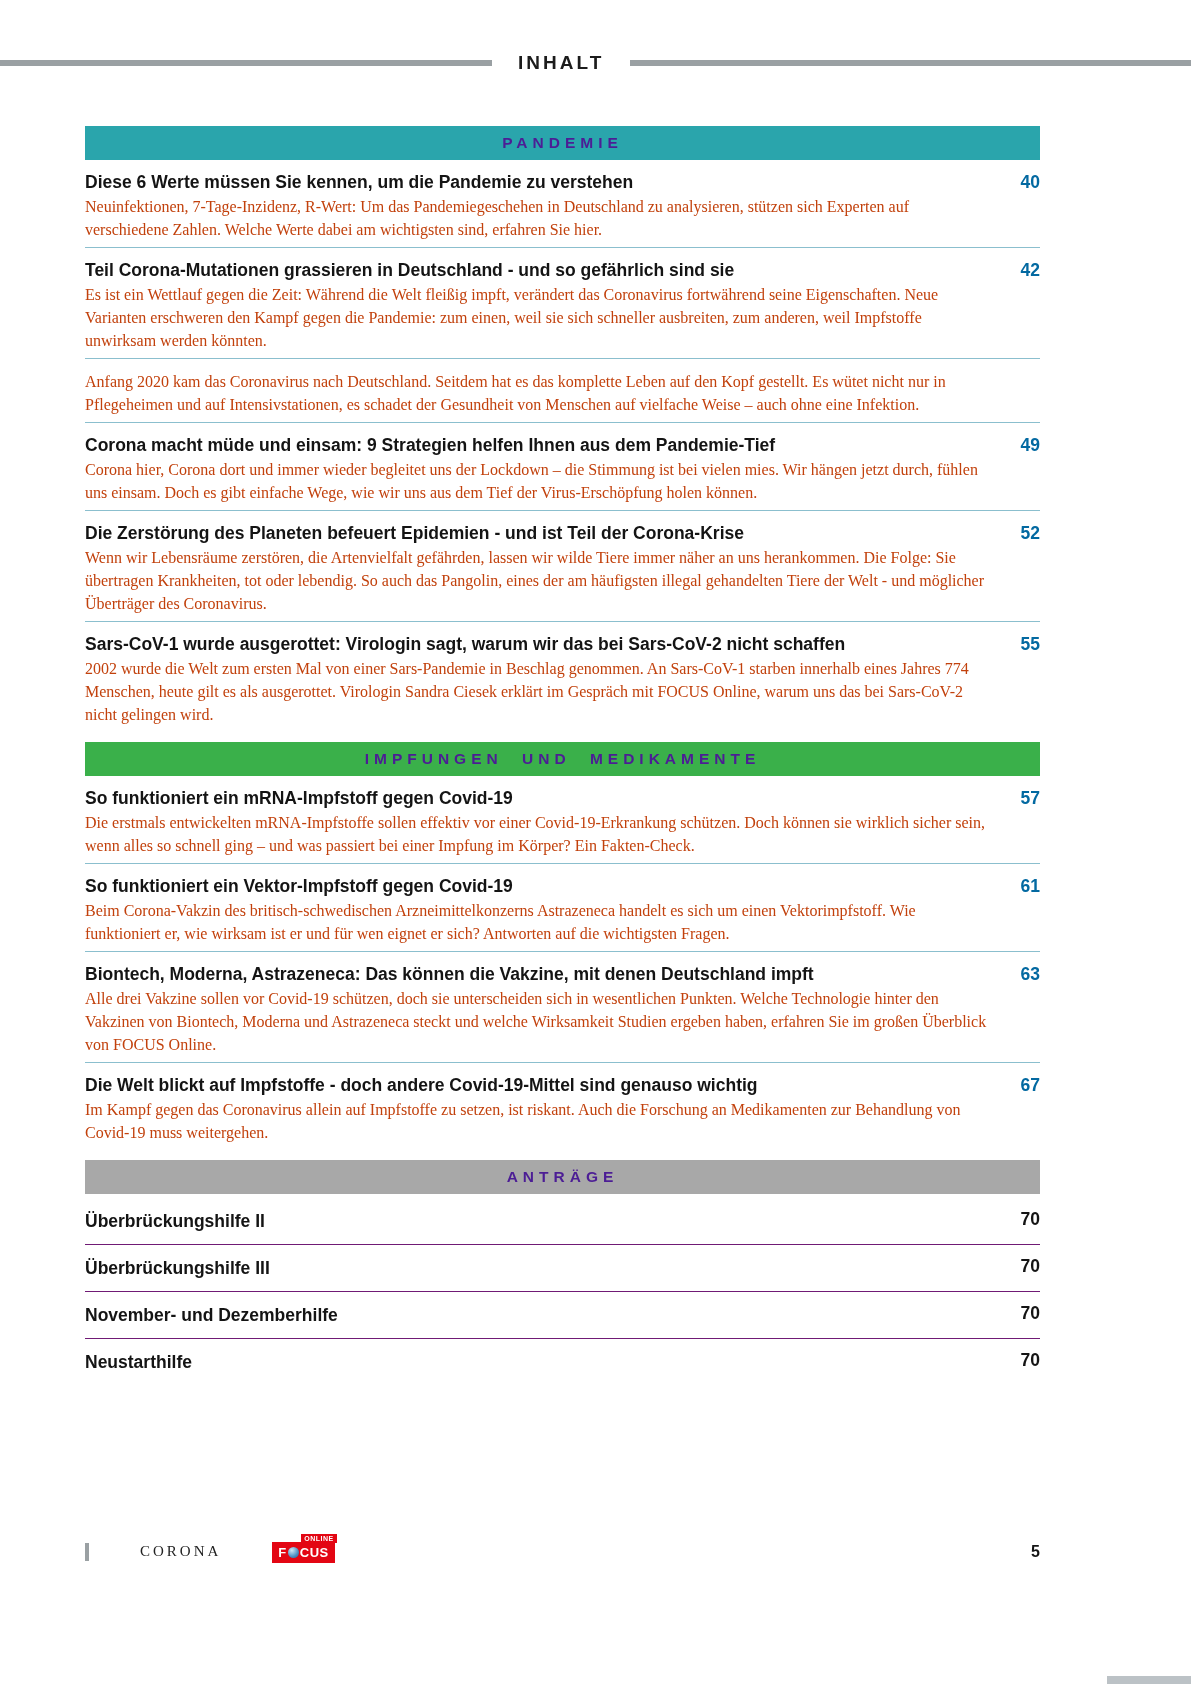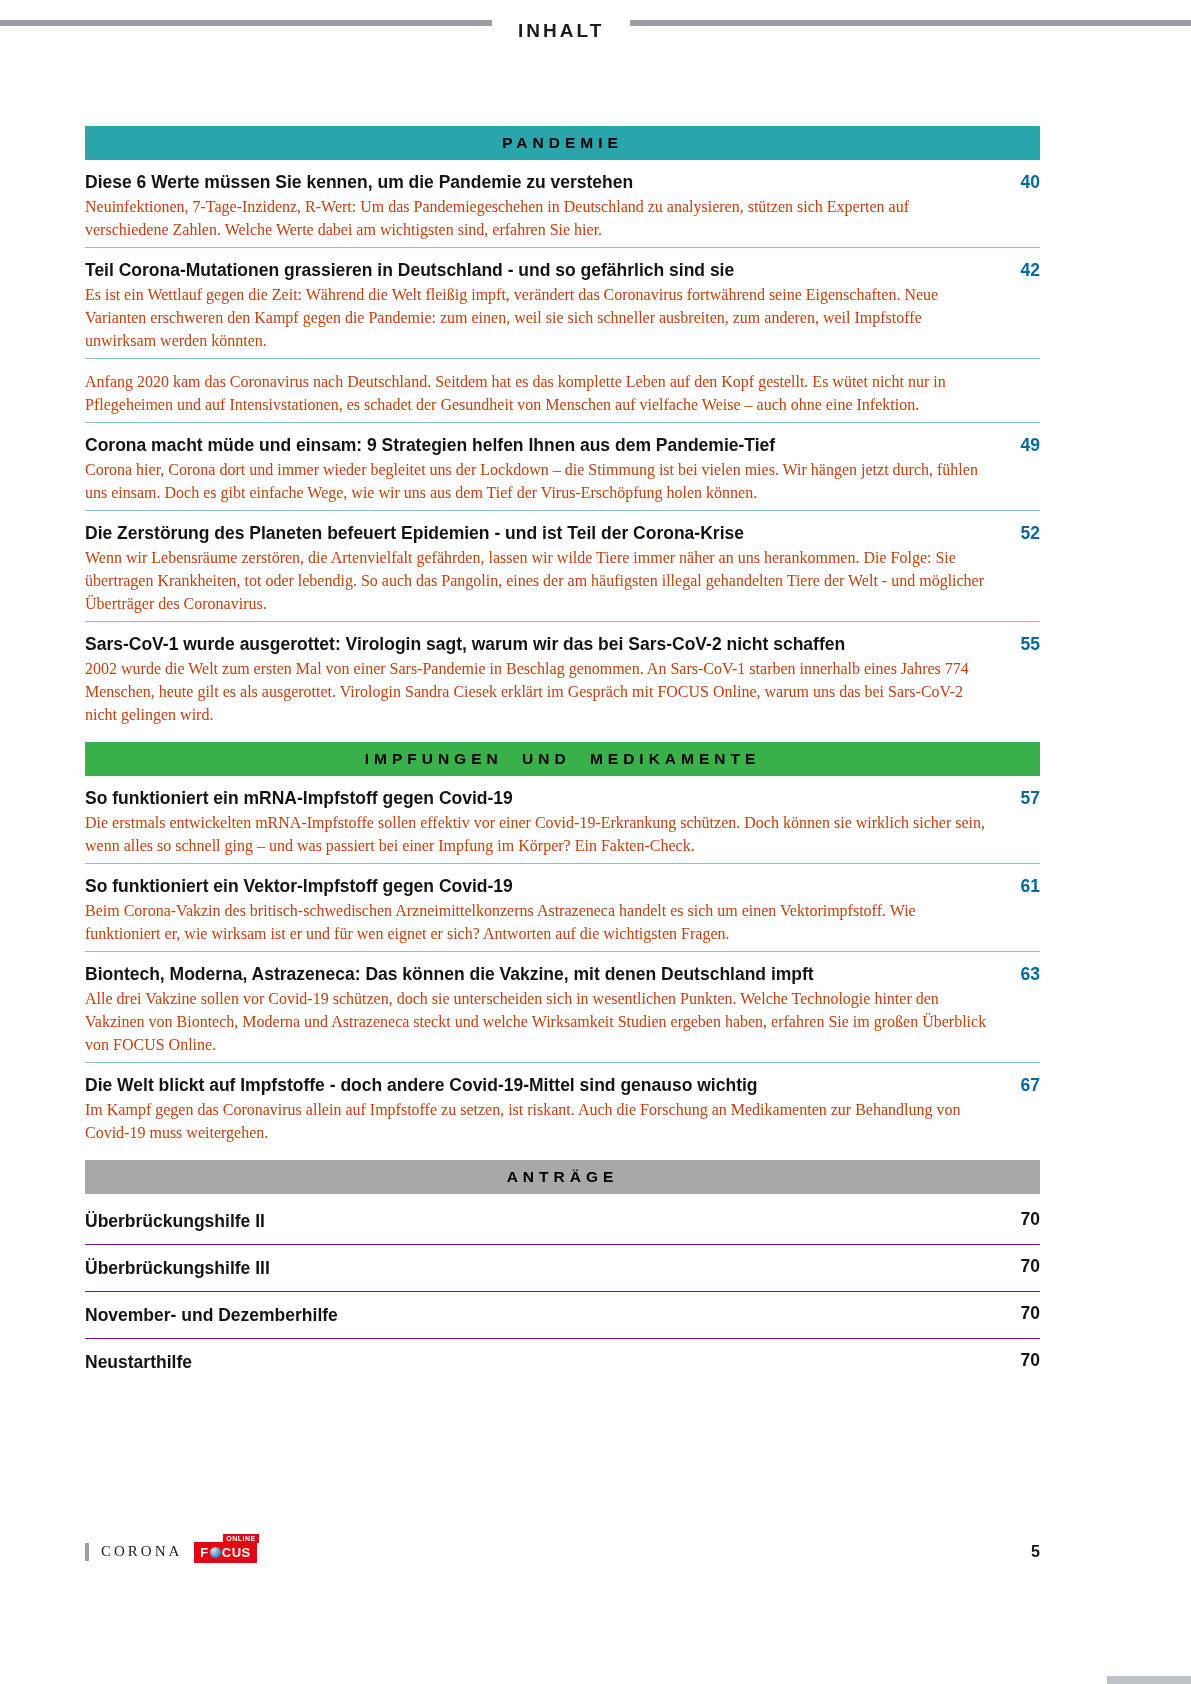--- a/index.html
+++ b/index.html
@@ -11,8 +11,8 @@
 
   
   .toc-header {
-    position:absolute; top:20px; left:0; right:0;
-    display:flex; 
+    position:absolute; top:52px; left:0; right:0;
+    display:flex; align-items:center;
   }
   .toc-header .rule { height:6px; background:#9aa0a3; }
   .toc-header .rule.left { flex:0 0 492px; margin-right:26px; }

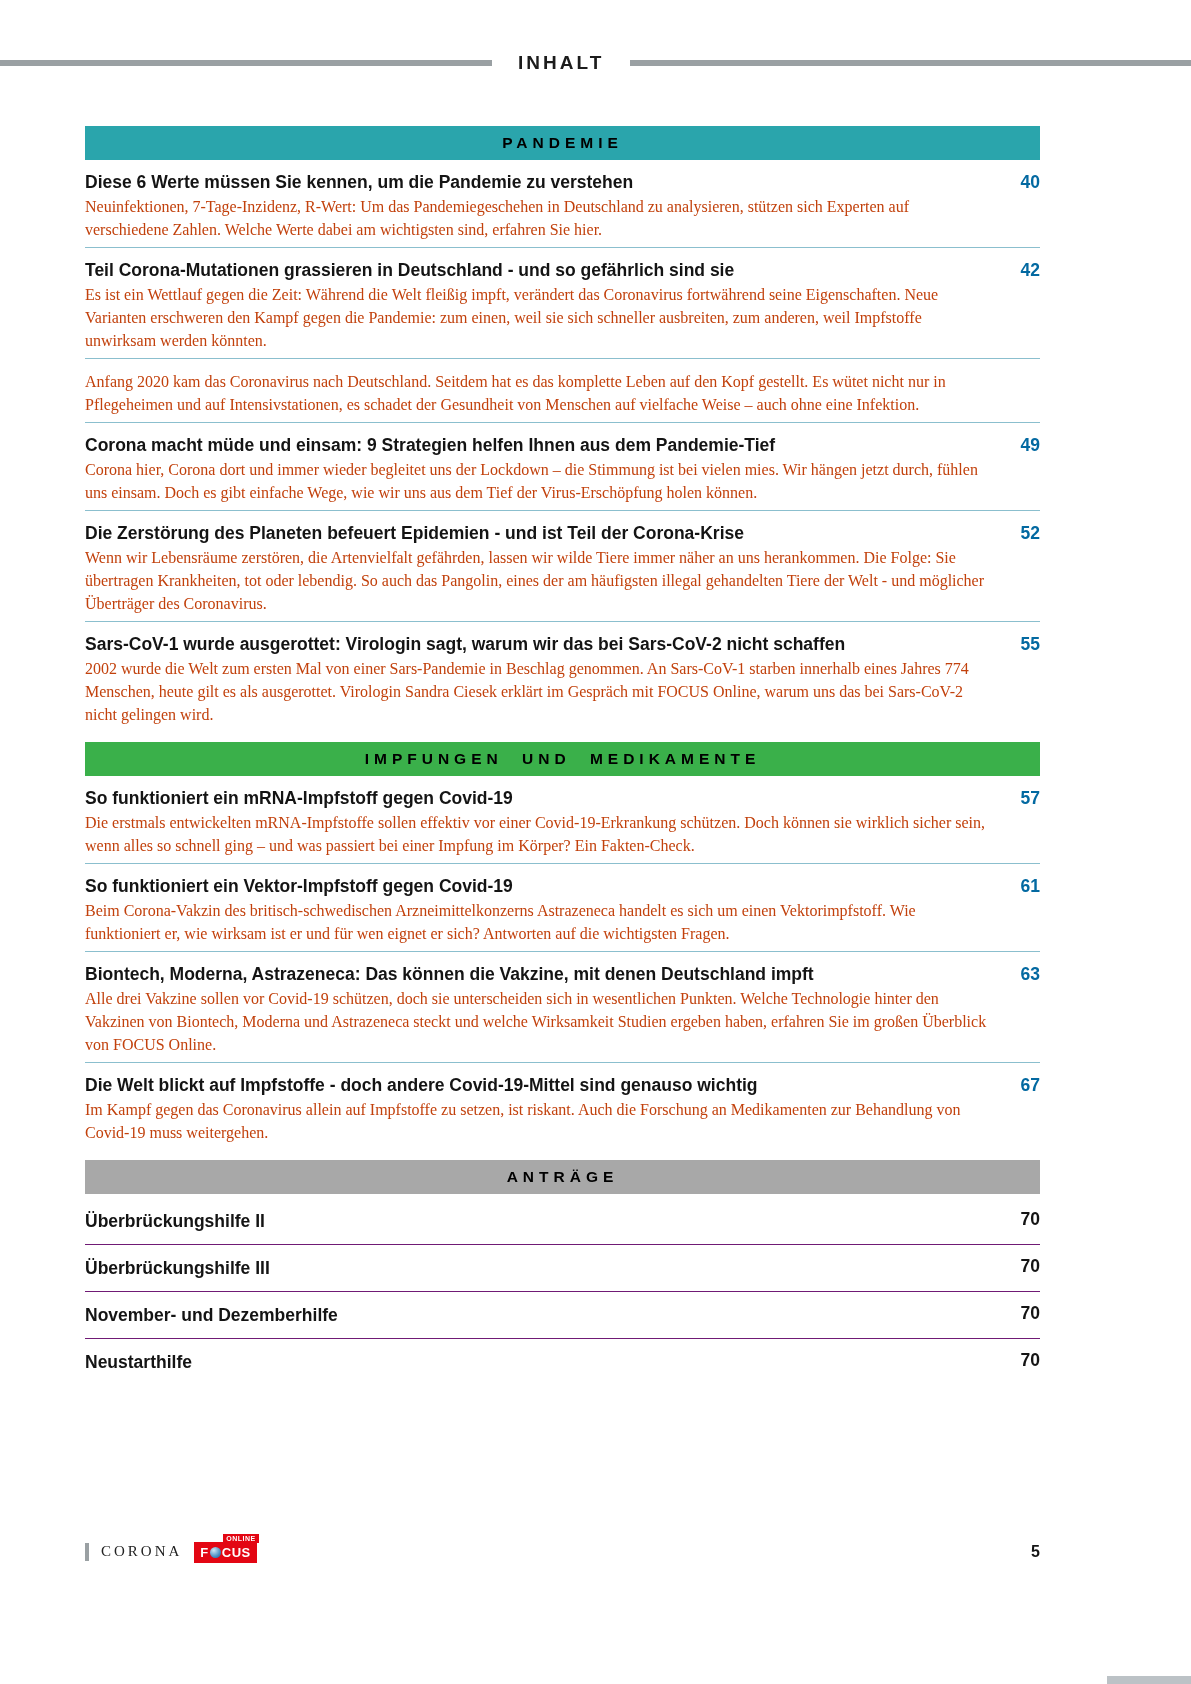--- a/index.html
+++ b/index.html
@@ -28,7 +28,7 @@
   .section + .section { margin-top:10px; }
   .section-bar {
     height:34px; display:flex; align-items:center; justify-content:center;
-    color:#000000; font-weight:bold; font-size:15.5px;
+    color:#4c1d95; font-weight:bold; font-size:15.5px;
     letter-spacing:5px; word-spacing:10px;
   }
 

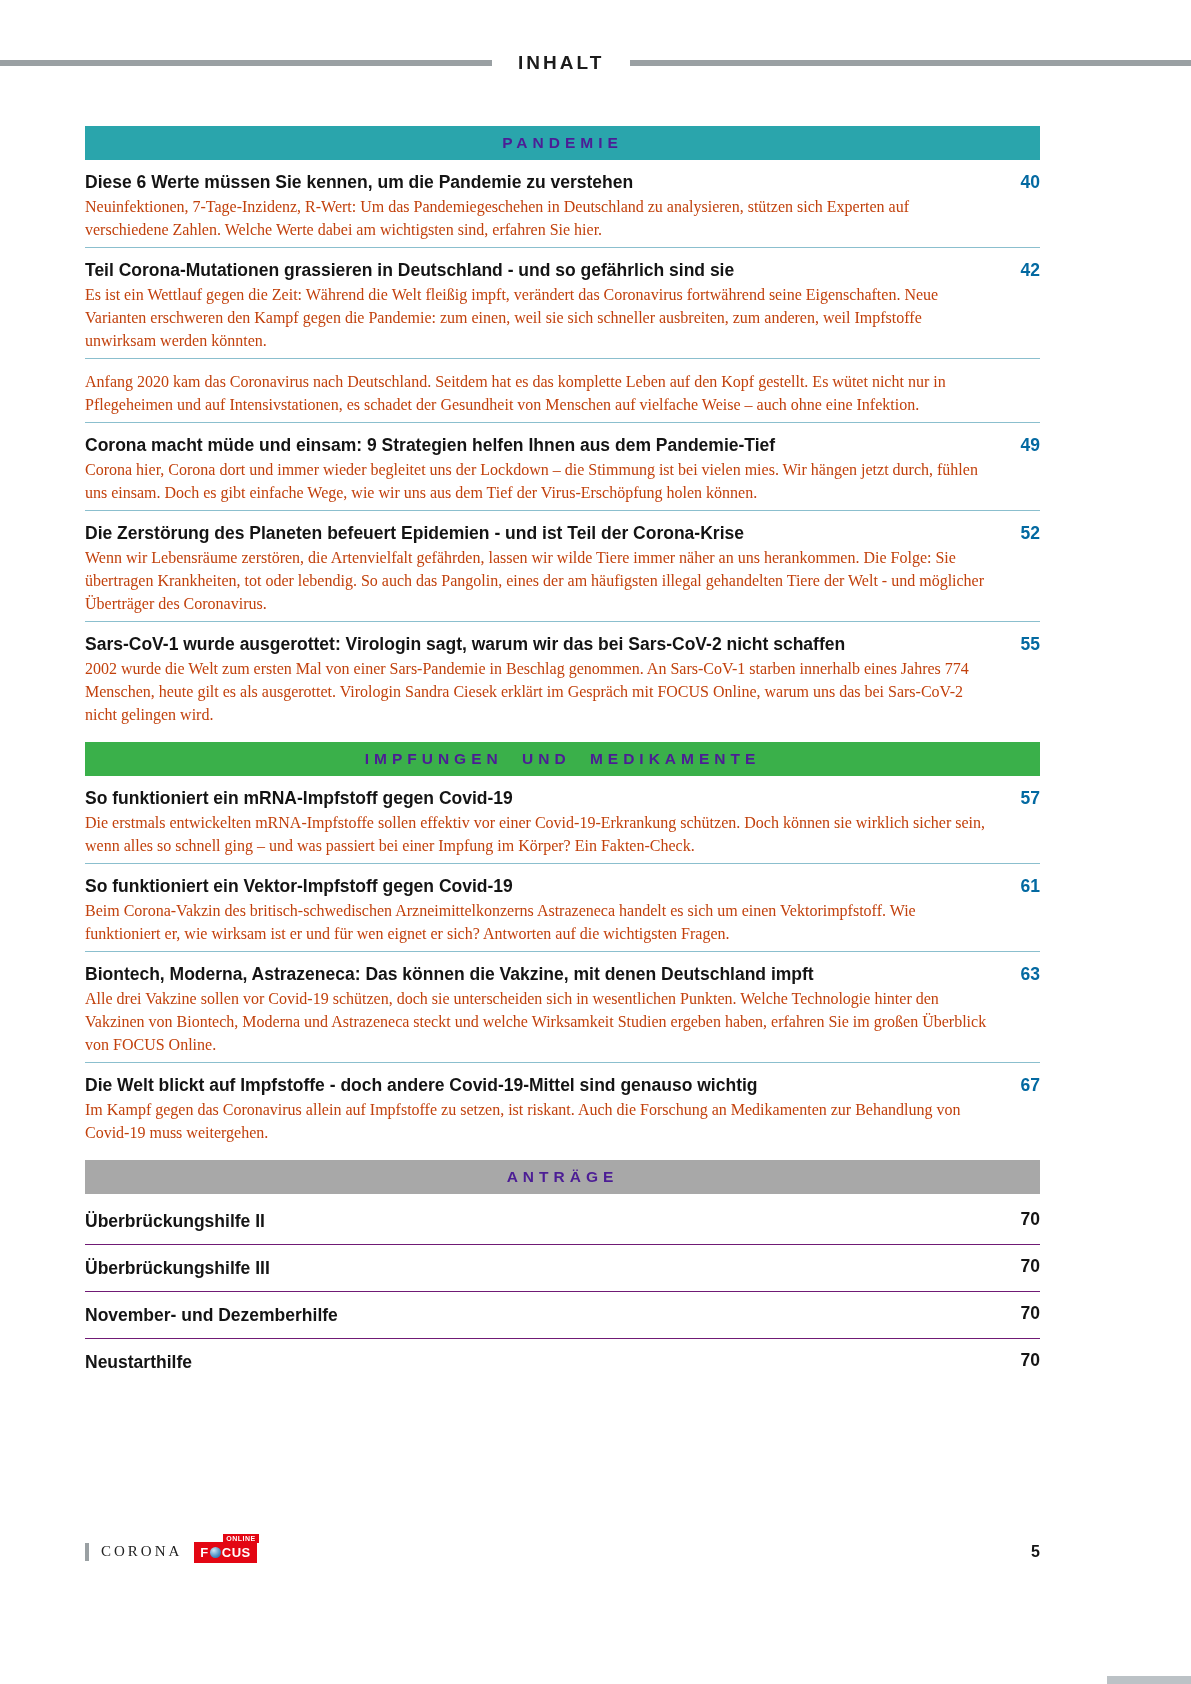--- a/index.html
+++ b/index.html
@@ -61,7 +61,7 @@
     position:absolute; left:85px; width:955px; top:1540px;
     display:flex; align-items:center; justify-content:space-between;
   }
-  .footer-left { display:flex; align-items:center; }
+  .footer-left { display:flex; align-items:center;gap:39px; }
   .footer-divider { width:4px; height:18px; background:#9aa0a3; margin-right:12px; }
   .footer-brand {
     font-family:"Liberation Serif", serif; font-size:15px; letter-spacing:3px;

